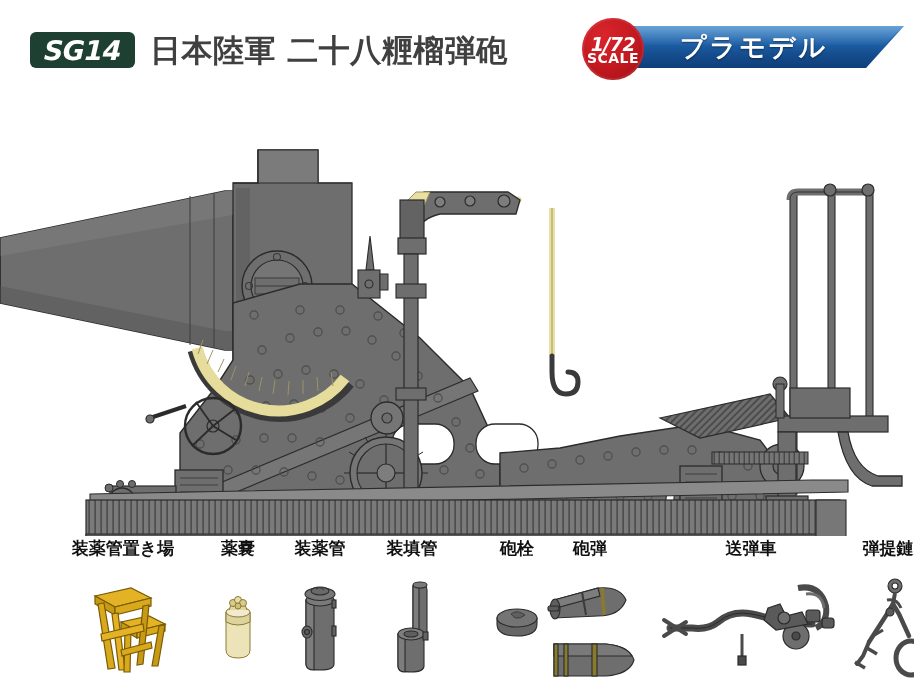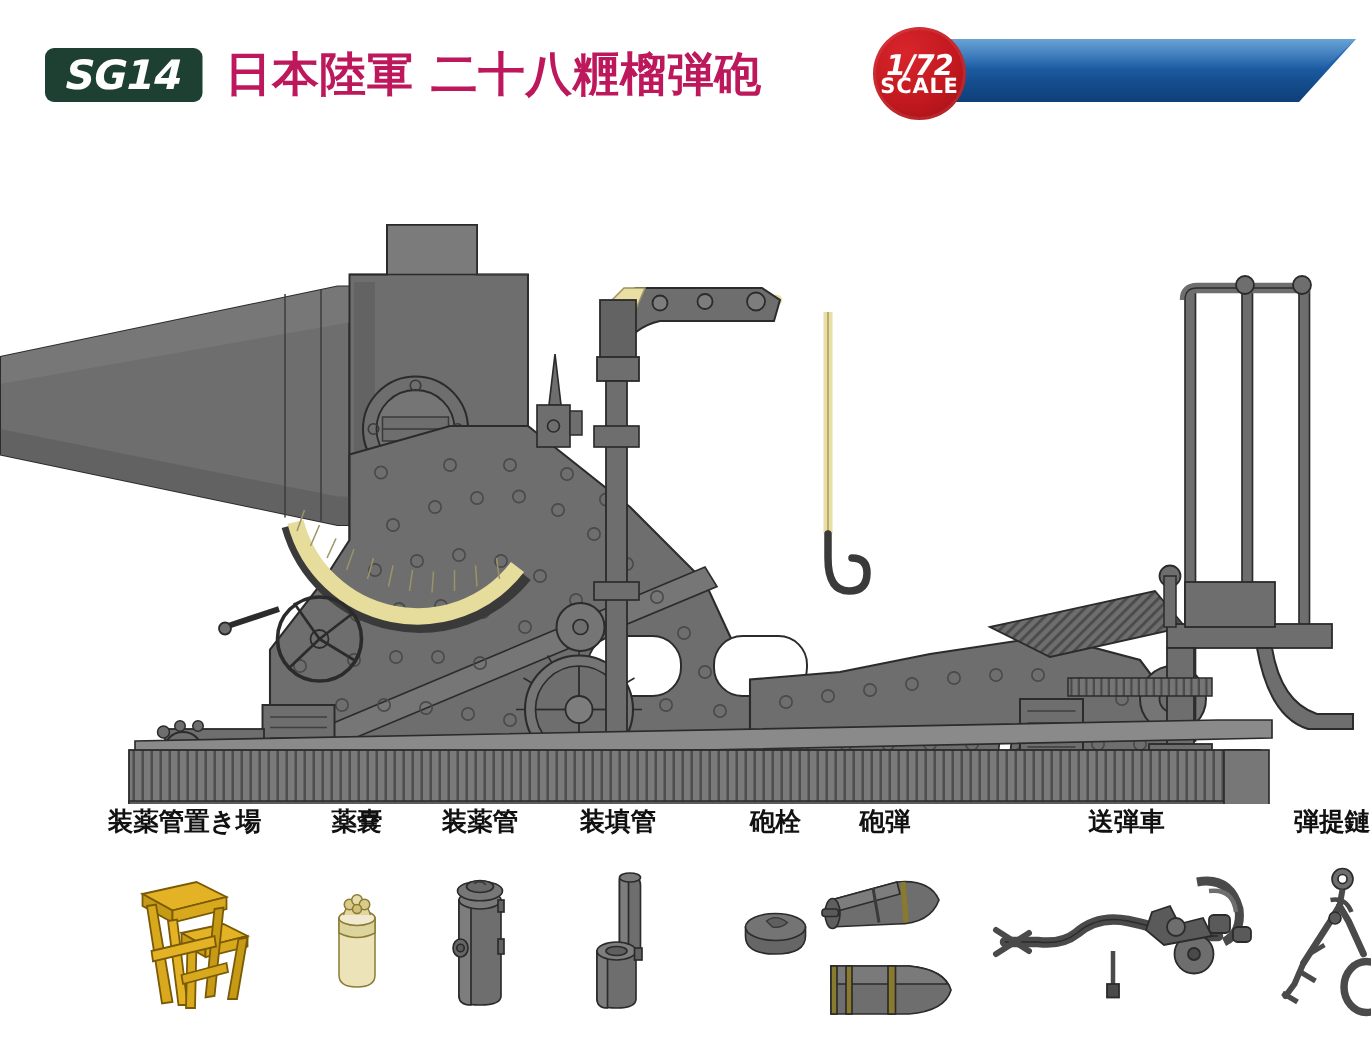--- a/index.html
+++ b/index.html
@@ -38,7 +38,7 @@
     position:absolute;left:150px;top:28px;
     font-size:31px;
     font-weight:bold;
-    color:#be185d;
+    color:#404040;
     letter-spacing:0.5px;
     line-height:44px;
     white-space:nowrap;

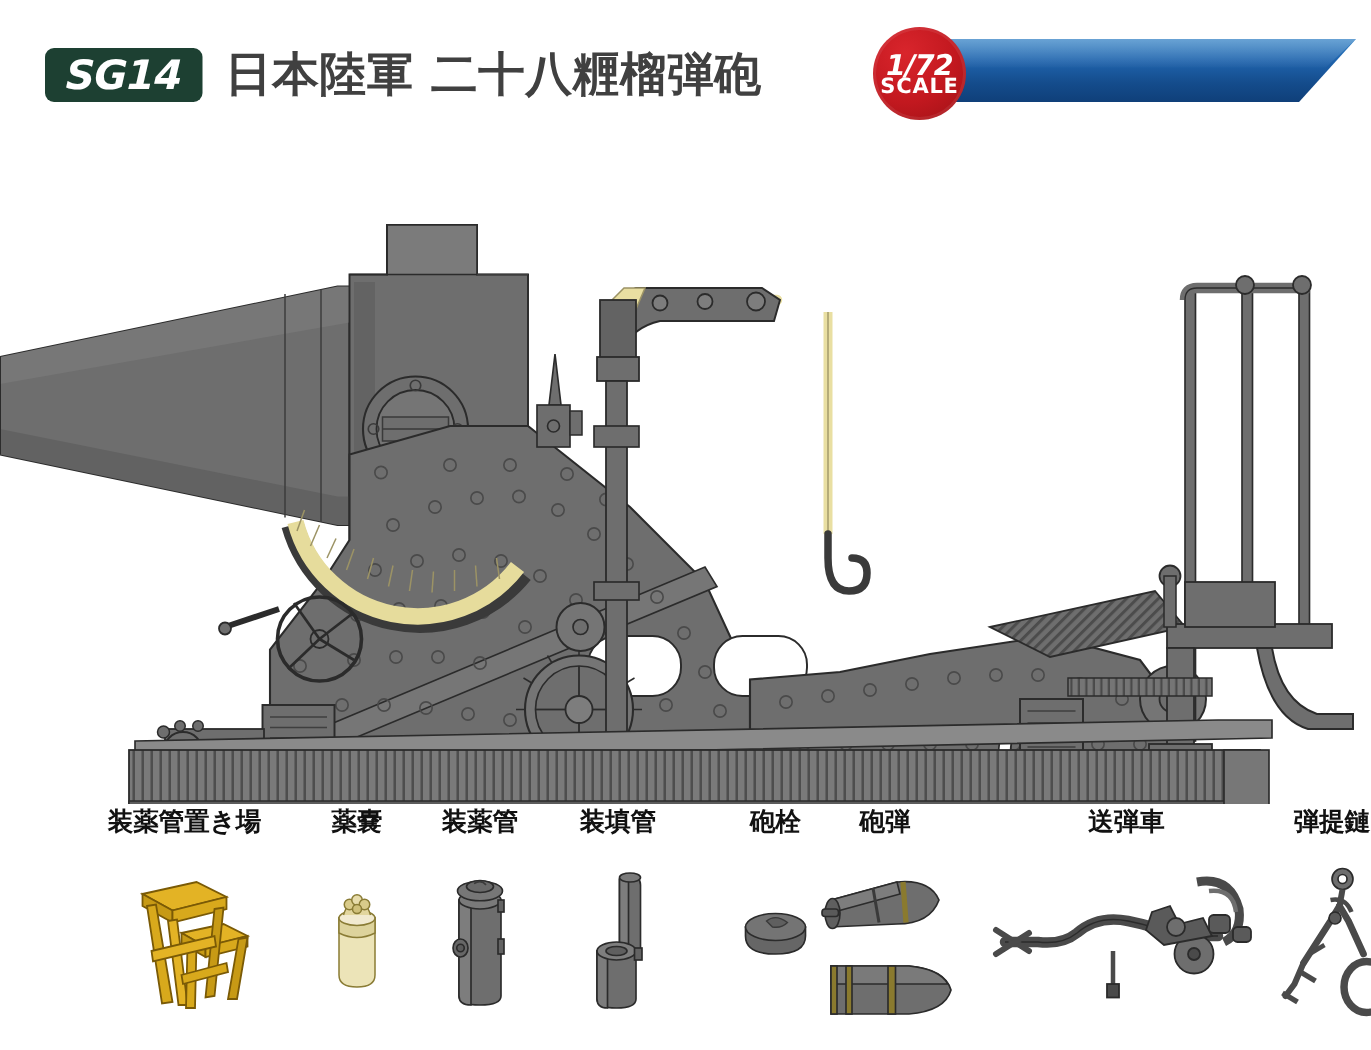--- a/index.html
+++ b/index.html
@@ -117,6 +117,7 @@
     <div id="plamodel-banner">
       <div class="shape"></div>
       <div class="gloss"></div>
+      <div class="label">プラモデル</div>
     </div>
 
     <div id="scale-badge">

